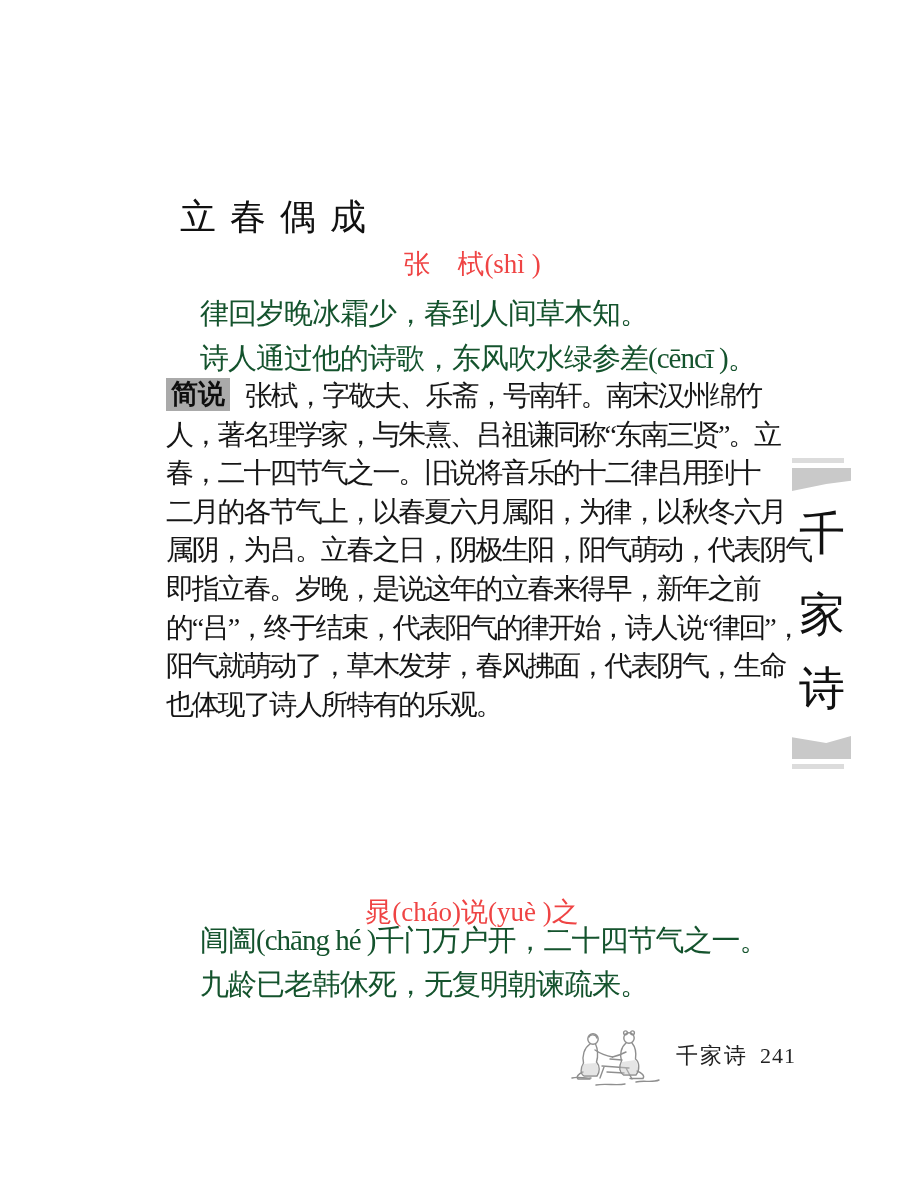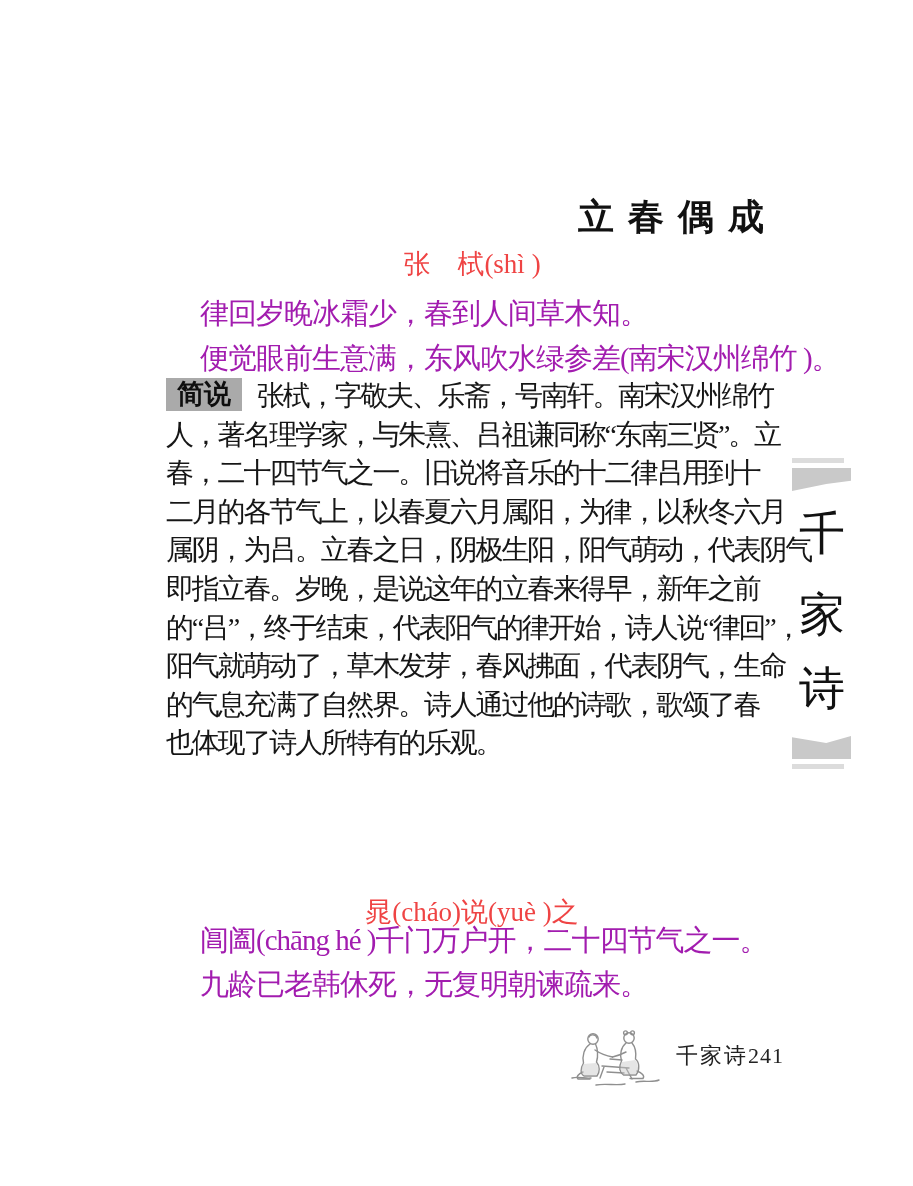--- a/index.html
+++ b/index.html
@@ -14,9 +14,9 @@
   
   .poem-title{
     position:absolute;left:166px;width:612px;
-    text-align:right;
+    text-align:left;
     font-family:"Liberation Sans","DejaVu Sans",sans-serif;
-    font-weight:bold;font-size:36px;line-height:40px;
+    font-weight:normal;font-size:36px;line-height:40px;
     color:#111;
   }
   #title1{top:197px;letter-spacing:14px;text-indent:14px;}

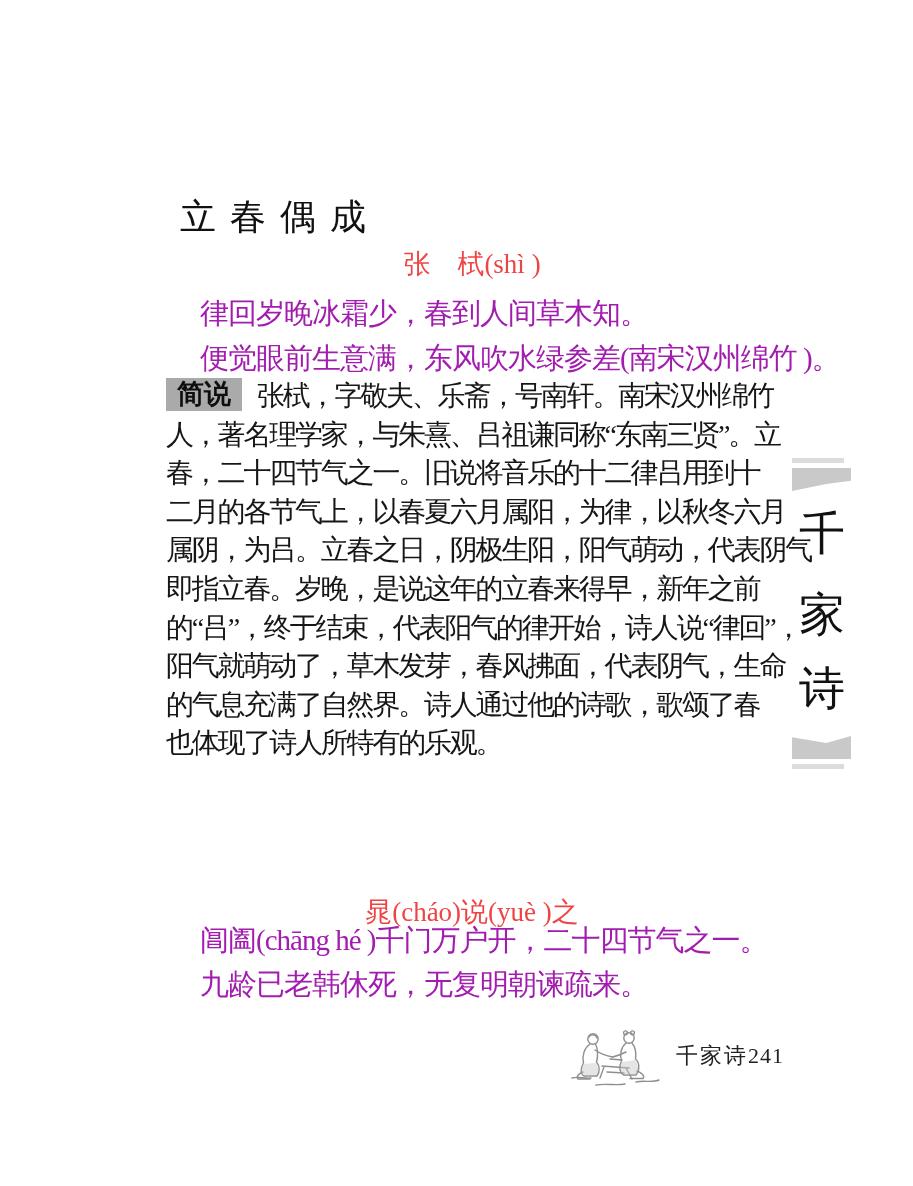--- a/index.html
+++ b/index.html
@@ -31,7 +31,7 @@
   .poem-body{
     position:absolute;left:200px;
     font-size:29px;line-height:45px;letter-spacing:-1px;
-    white-space:nowrap;color:#a21caf;
+    white-space:nowrap;color:#14532d;
   }
   #poem1-body{top:291px;}
   #poem2-body{top:918px;line-height:44px;}

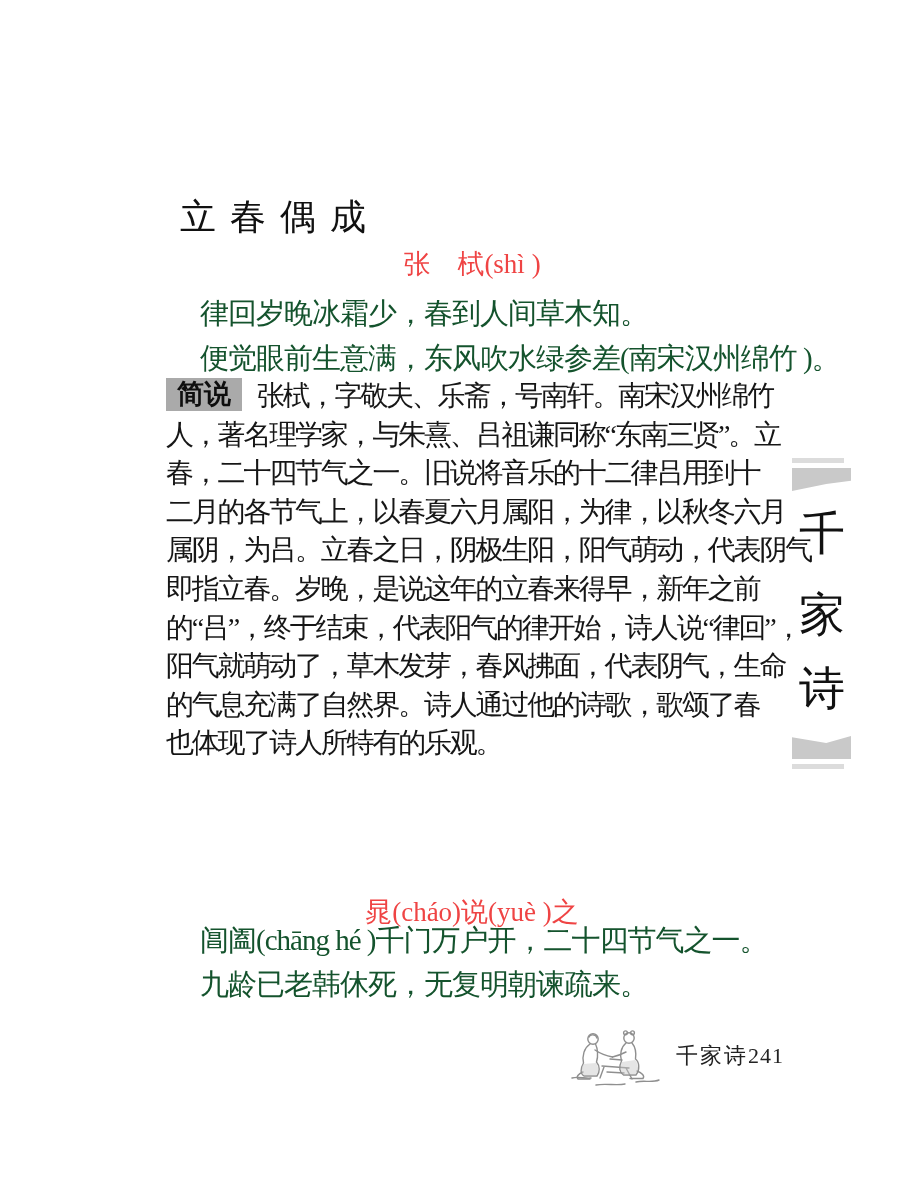--- a/index.html
+++ b/index.html
@@ -95,7 +95,7 @@
   <div class="poem-author" id="author1">张　栻(shì )</div>
   <div class="poem-body" id="poem1-body">
     <div>律回岁晚冰霜少，春到人间草木知。</div>
-    <div>便觉眼前生意满，东风吹水绿参差(南宋汉州绵竹 )。</div>
+    <div>诗人通过他的诗歌，东风吹水绿参差(cēncī )。</div>
   </div>
 
   <div class="summary">

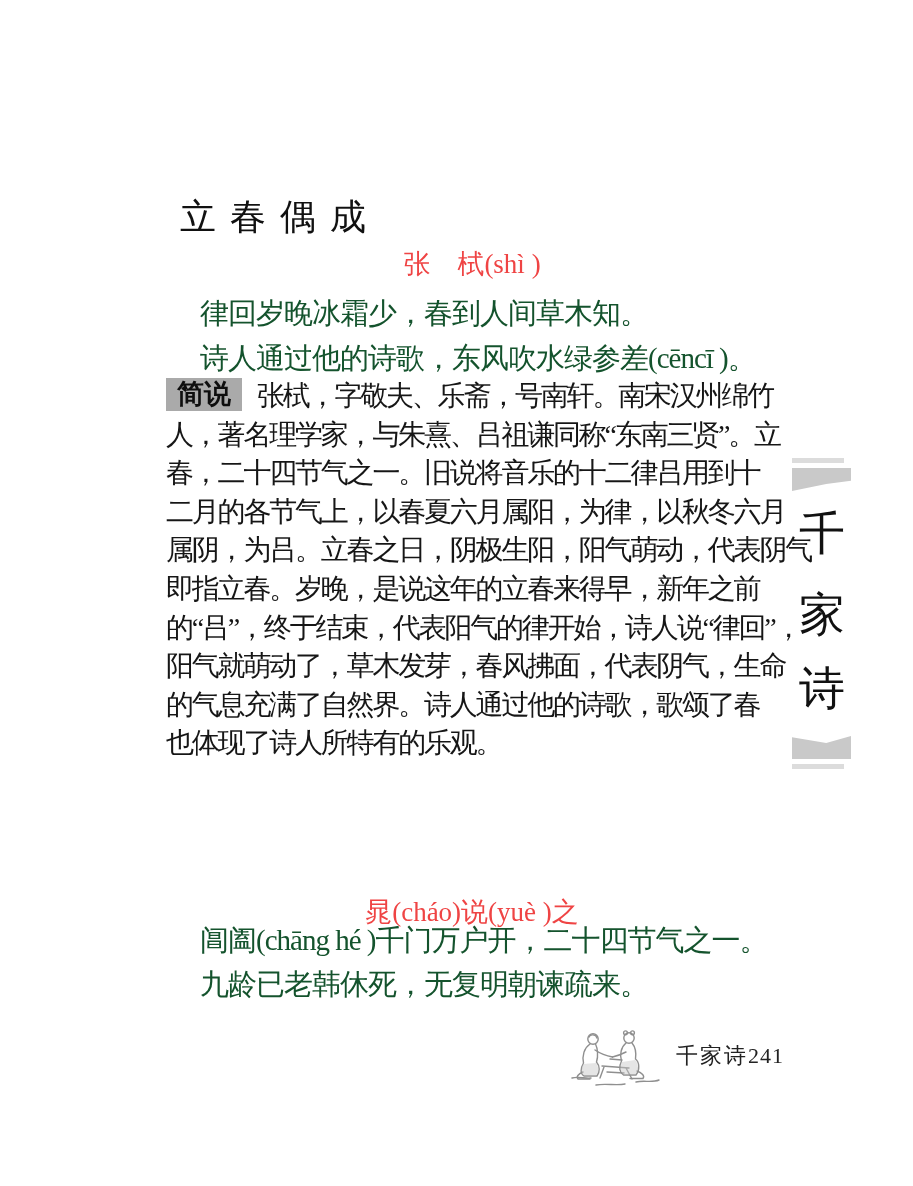--- a/index.html
+++ b/index.html
@@ -48,7 +48,7 @@
     font-family:"Liberation Sans","DejaVu Sans",sans-serif;
     font-weight:bold;font-size:27px;line-height:33px;
     letter-spacing:0;
-    padding:0 11px;margin-right:15px;
+    padding:0 5px;margin-right:15px;
     vertical-align:2px;
   }
   

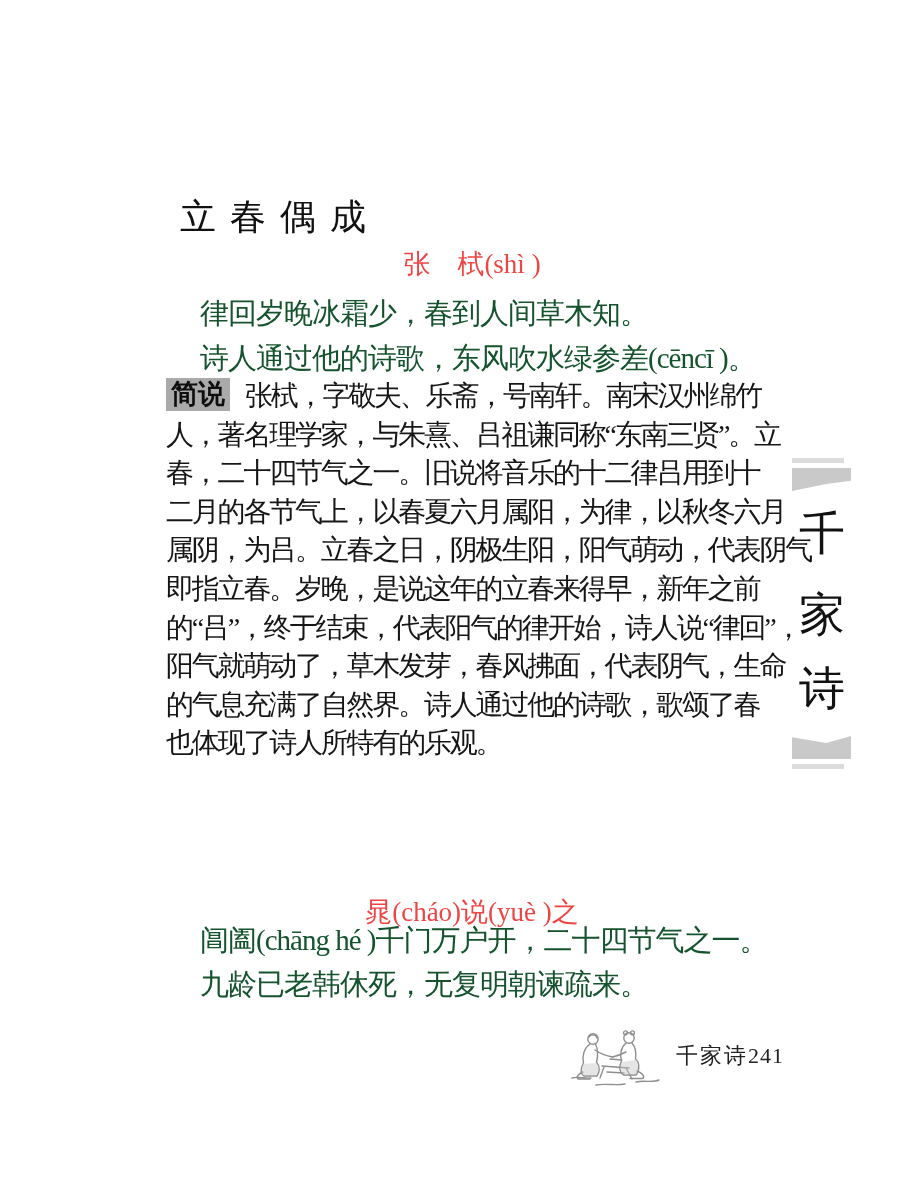--- a/index.html
+++ b/index.html
@@ -109,7 +109,6 @@
     <div class="s-line">即指立春。岁晚，是说这年的立春来得早，新年之前</div>
     <div class="s-line">的“吕”，终于结束，代表阳气的律开始，诗人说“律回”，</div>
     <div class="s-line">阳气就萌动了，草木发芽，春风拂面，代表阴气，生命</div>
-    <div class="s-line">的气息充满了自然界。诗人通过他的诗歌，歌颂了春</div>
     <div class="s-line">也体现了诗人所特有的乐观。</div>
   </div>
 

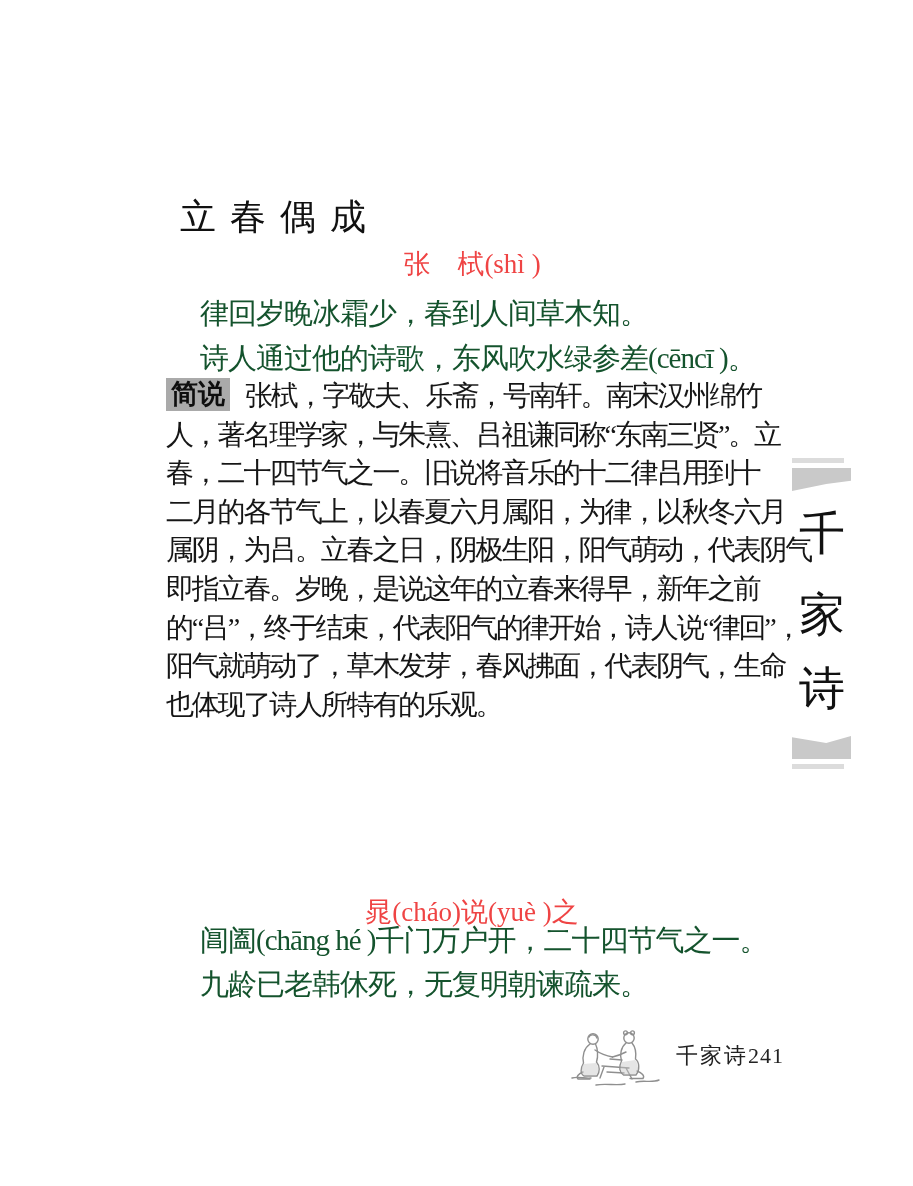--- a/index.html
+++ b/index.html
@@ -84,7 +84,7 @@
     font-size:22px;line-height:26px;color:#222;
     letter-spacing:2px;white-space:nowrap;
   }
-  .footer-page-num{letter-spacing:1px;}
+  .footer-page-num{margin-left:12px;letter-spacing:1px;}
 </style>
 </head>
 <body>

